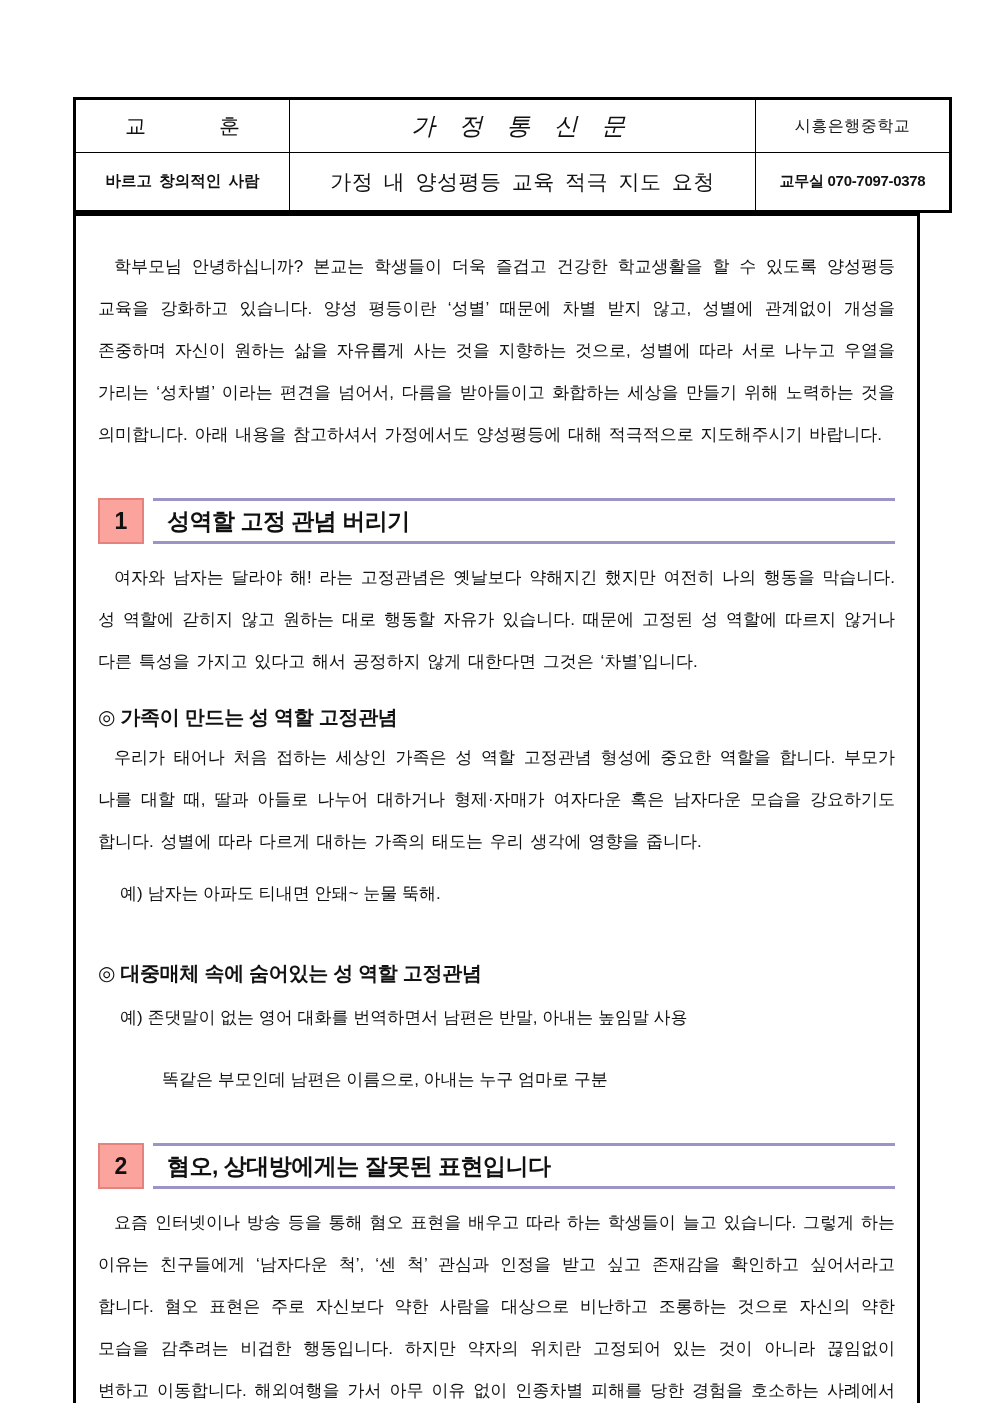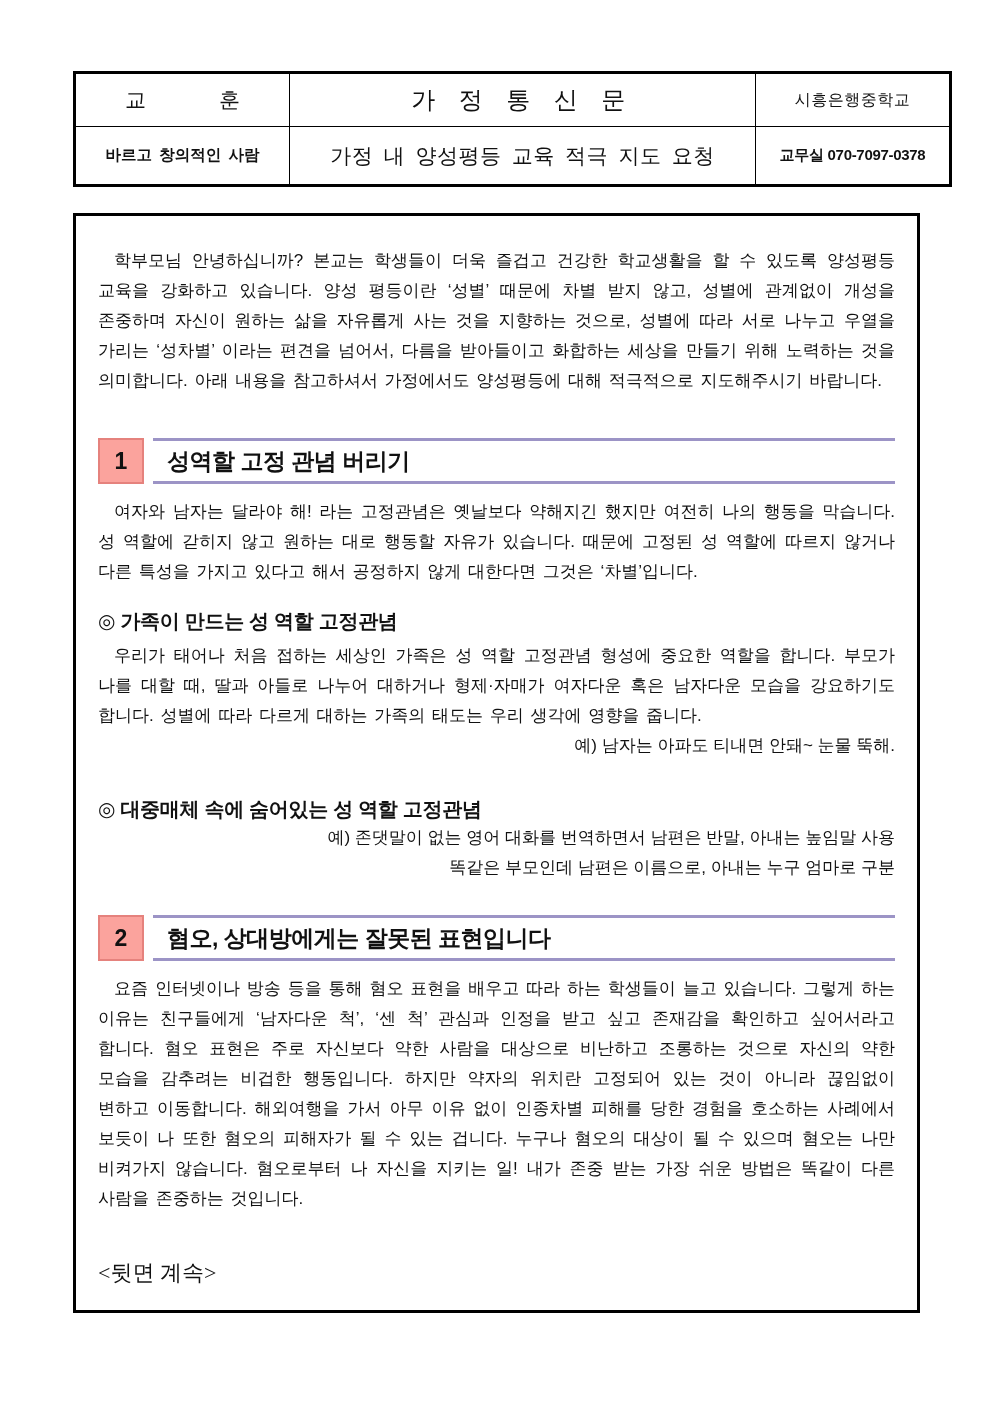--- a/index.html
+++ b/index.html
@@ -14,7 +14,7 @@
 
   
   .hdr-table {
-    position:absolute; left:73px; top:71px; width:847px;
+    position:absolute; left:73px; top:97px; width:847px;
     border-collapse:collapse; table-layout:fixed;
   }
   .hdr-table td {

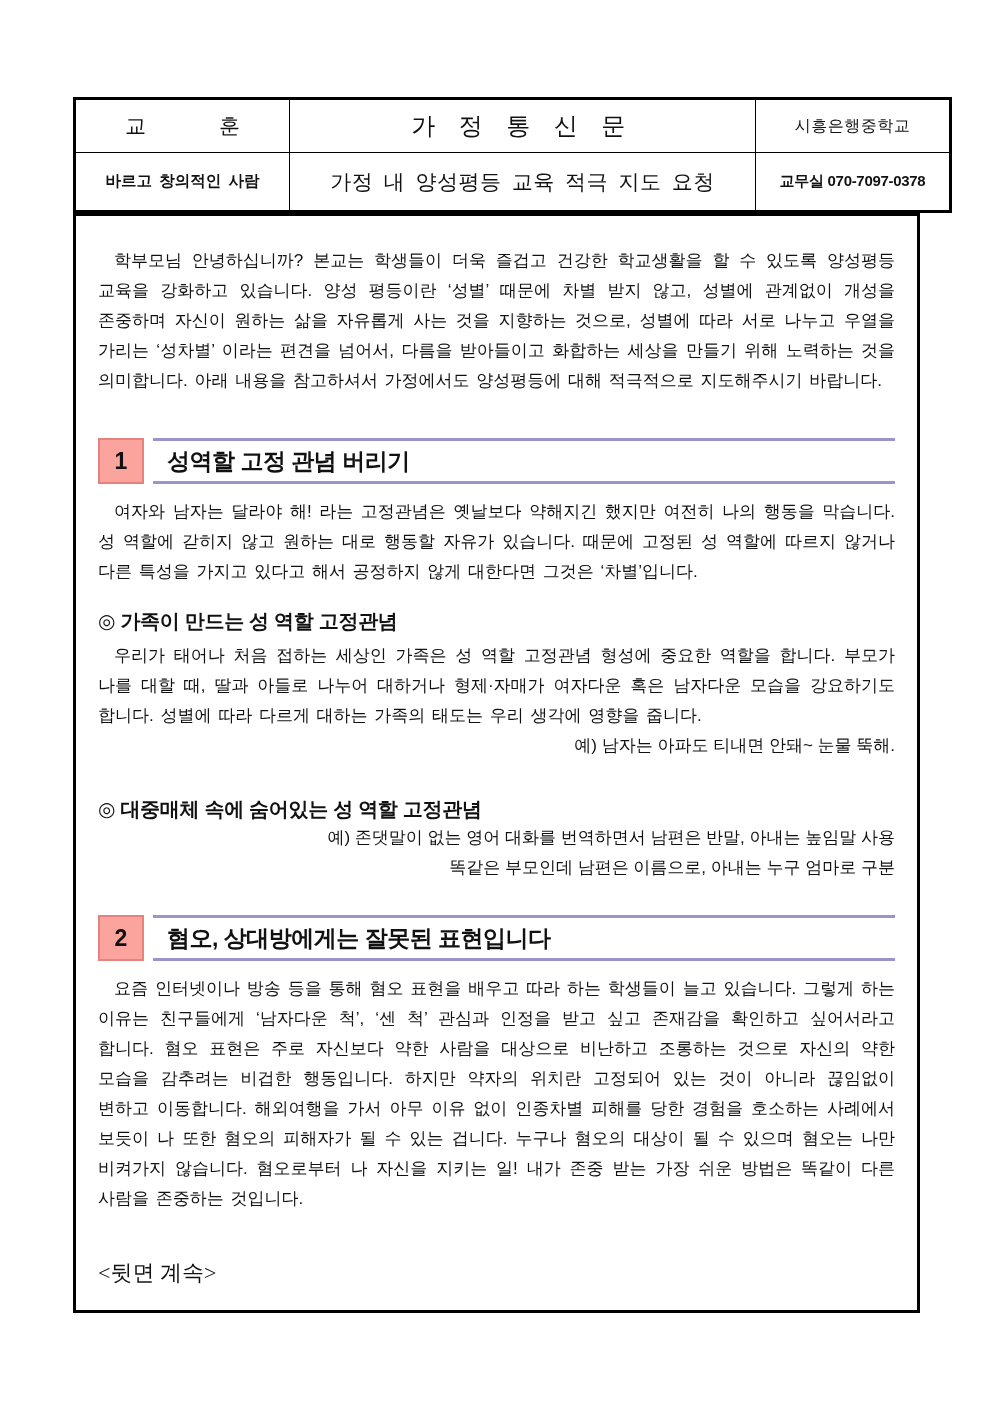--- a/index.html
+++ b/index.html
@@ -30,7 +30,7 @@
   .col-school { width:185px; }
 
   .motto-label   { font-size:21px; letter-spacing:1.6em; text-indent:1.6em; }
-  .doc-title     { font-size:24px; letter-spacing:0.35em; }
+  .doc-title     { font-size:24px; letter-spacing:0.35em;font-style:italic; }
   .school-name   { font-size:16px; font-weight:normal; letter-spacing:0.5px; }
   .motto-value   { font-size:15.5px; font-weight:bold; word-spacing:3px; }
   .doc-subject   { font-size:21px; letter-spacing:0.5px; word-spacing:4px; }

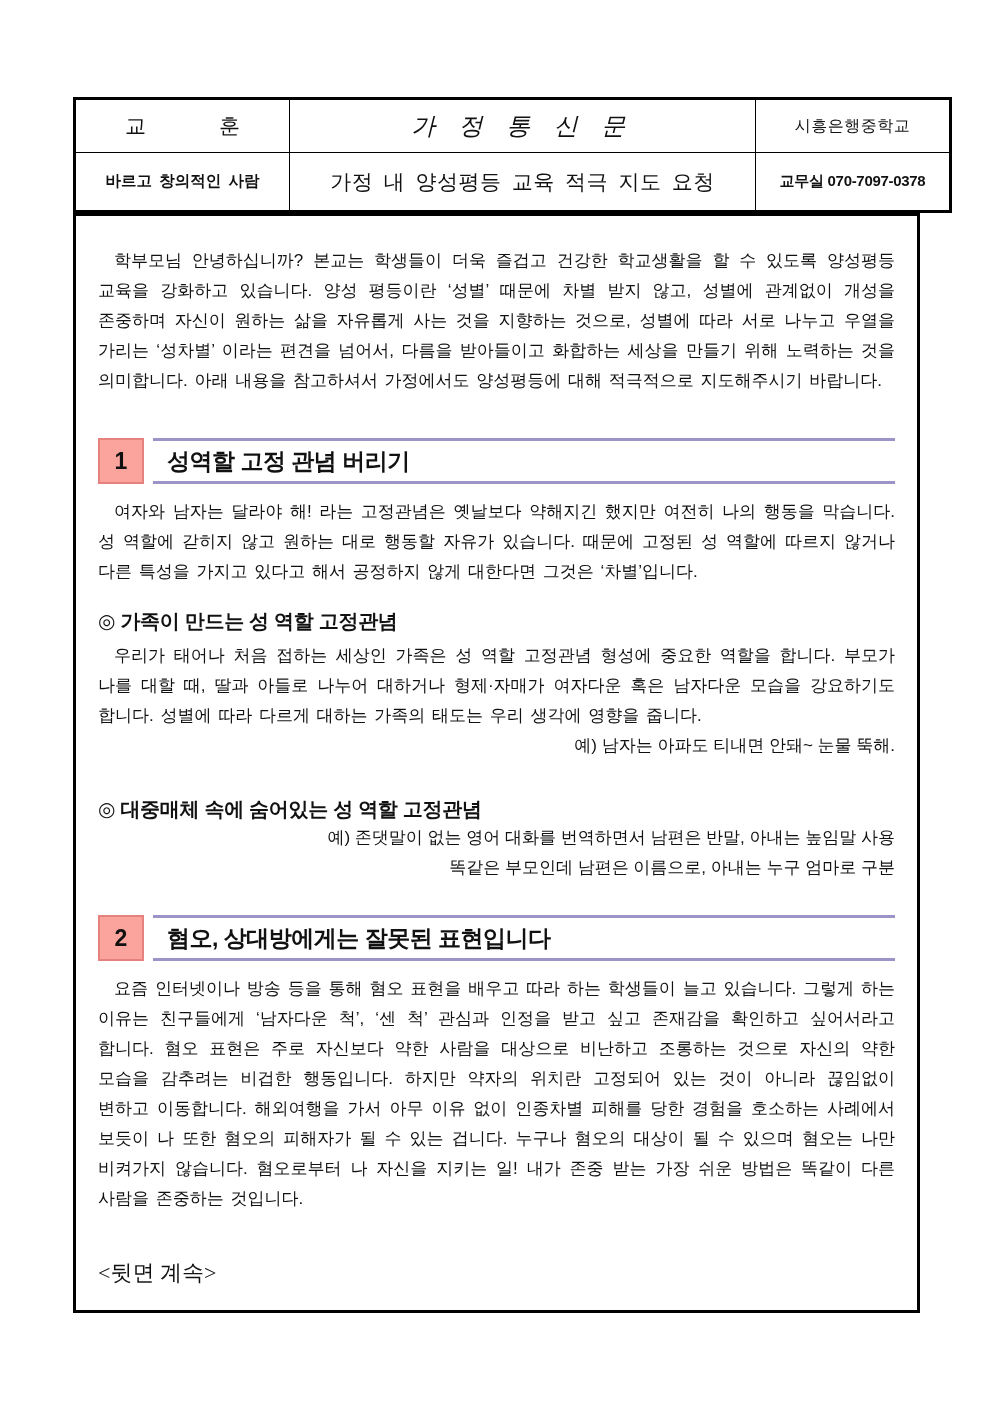--- a/index.html
+++ b/index.html
@@ -46,7 +46,7 @@
   }
 
   .para {
-    font-size:17px; line-height:30px;
+    font-size:17px; line-height:42px;
     text-align:justify; word-break:keep-all;
     text-indent:16px; word-spacing:2px;
     margin:0;

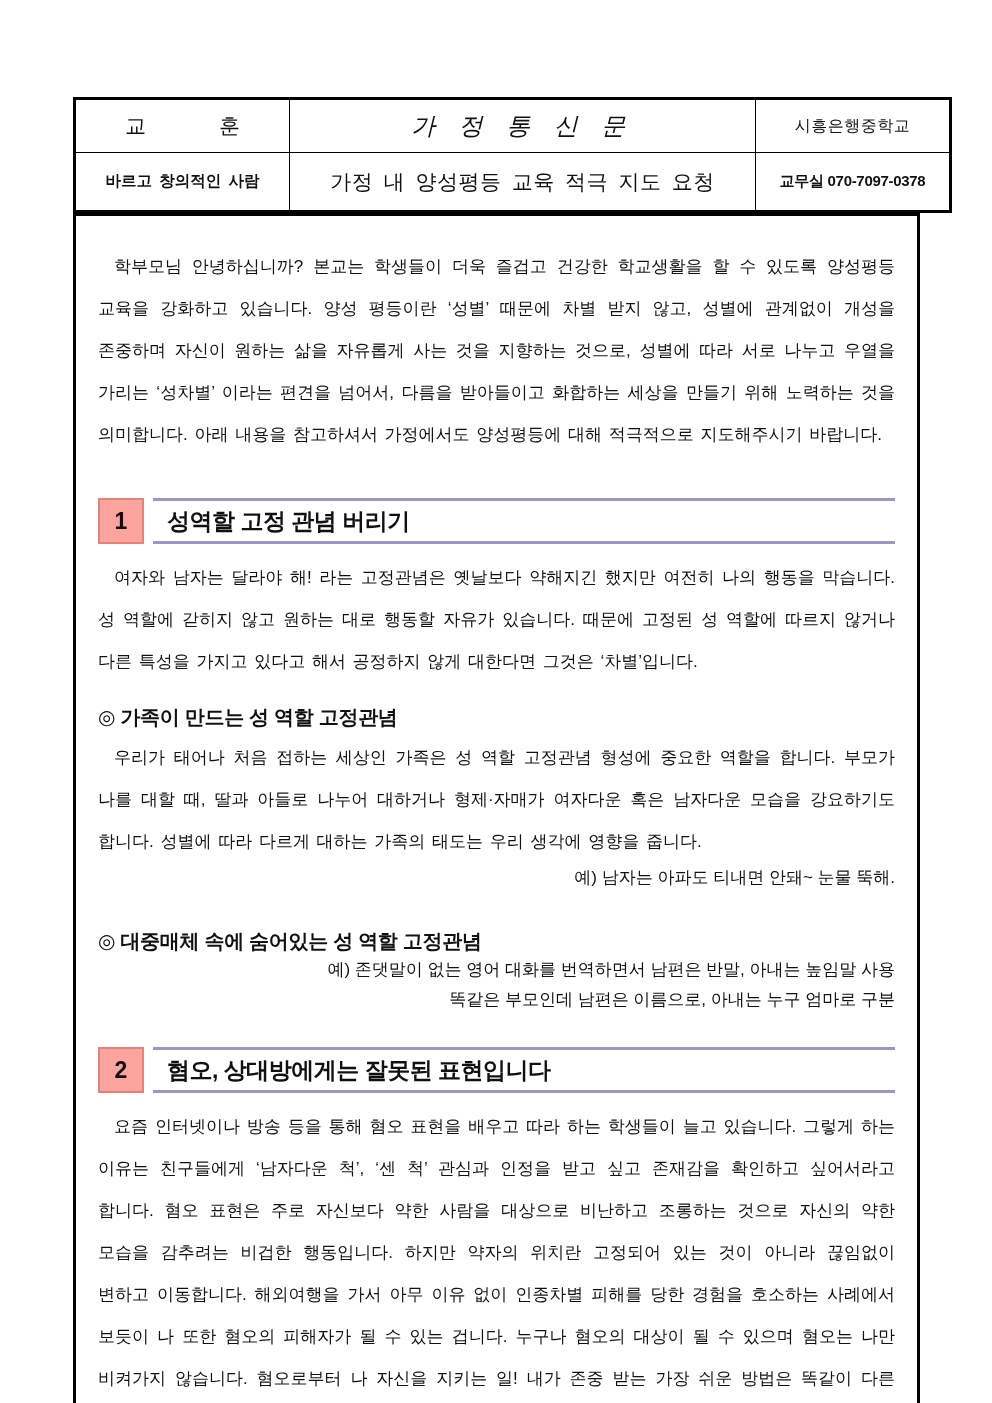--- a/index.html
+++ b/index.html
@@ -74,7 +74,7 @@
 
   .example-line {
     font-size:17px; line-height:30px; word-break:keep-all;
-    padding-left:6px; margin:0;text-align:right;
+    padding-left:6px; margin:16px;
   }
   .example-line.indent2 { padding-left:48px; }
 

